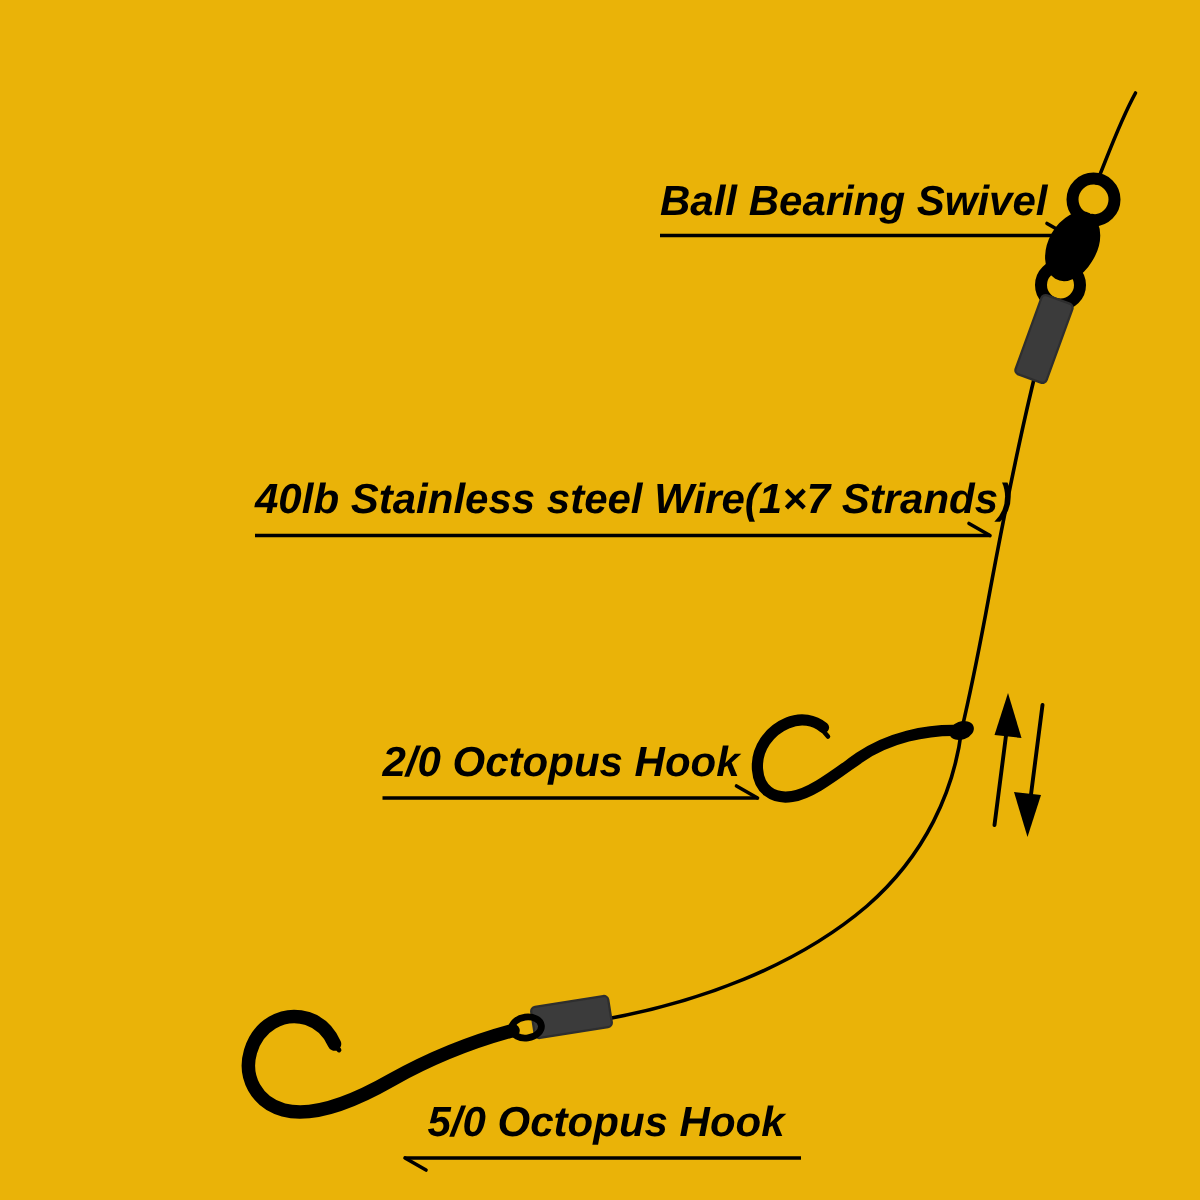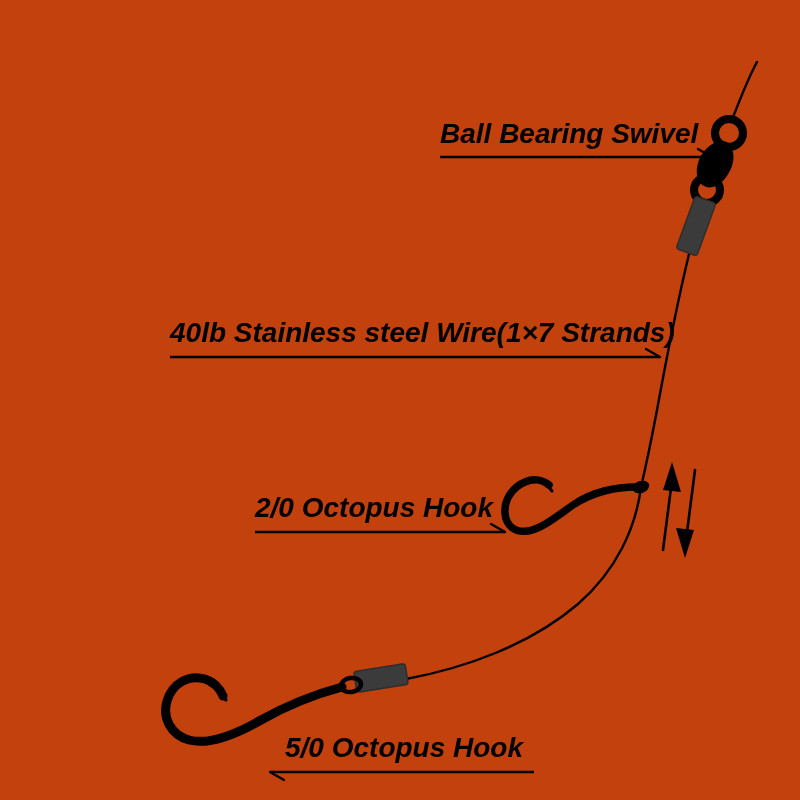--- a/index.html
+++ b/index.html
@@ -18,7 +18,7 @@
     position: relative;
     width: 800px;
     height: 800px;
-    background: #c2410c;
+    background: #eab308;
   }
   svg#rig-svg {
     position: absolute;

